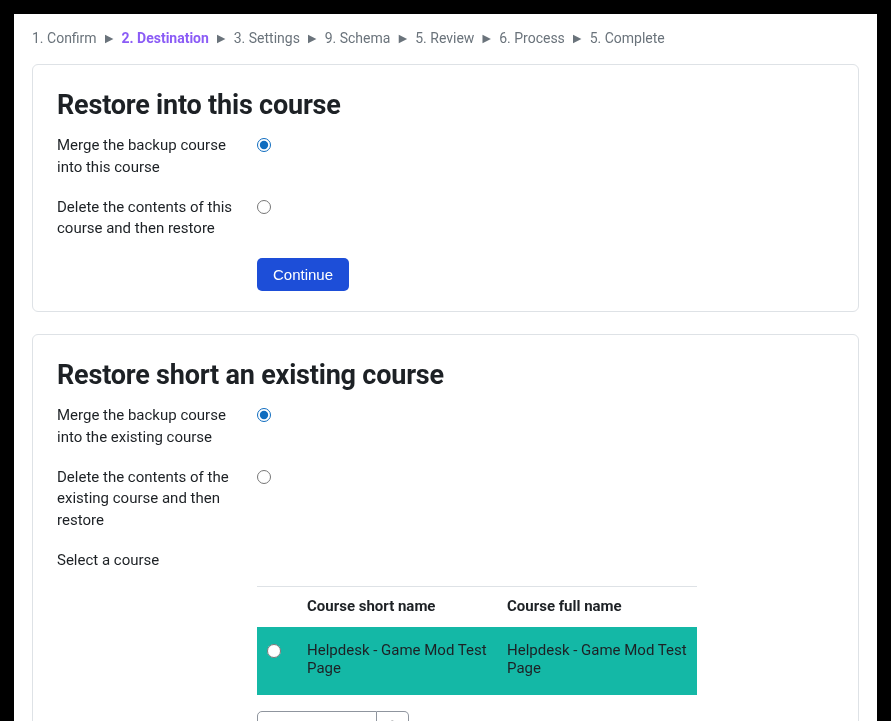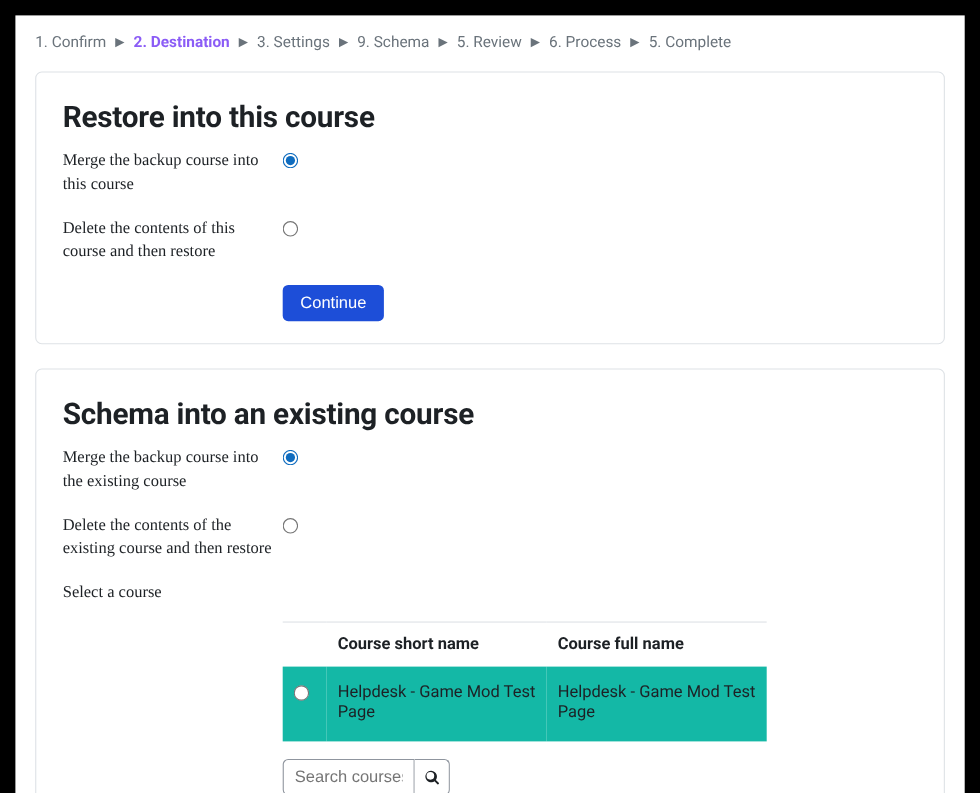--- a/index.html
+++ b/index.html
@@ -47,7 +47,6 @@
   color: #1d2125;
   line-height: 1.45;
   padding-right: 8px;
-  font-family: Liberation Serif, serif;
 }
 .form-control-col {
   flex: 1;

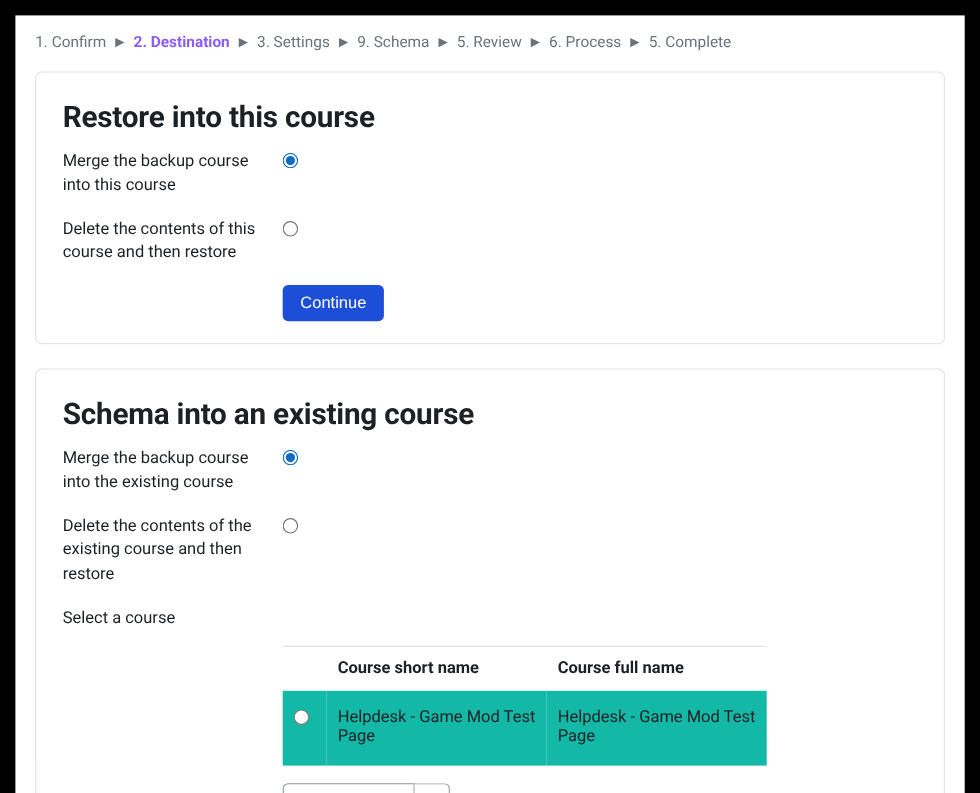--- a/index.html
+++ b/index.html
@@ -155,7 +155,7 @@
   </div>
 
   <div class="card">
-    <h2>Schema into an existing course</h2>
+    <h2>Restore short an existing course</h2>
 
     <div class="form-row">
       <div class="form-label">Merge the backup course into the existing course</div>

